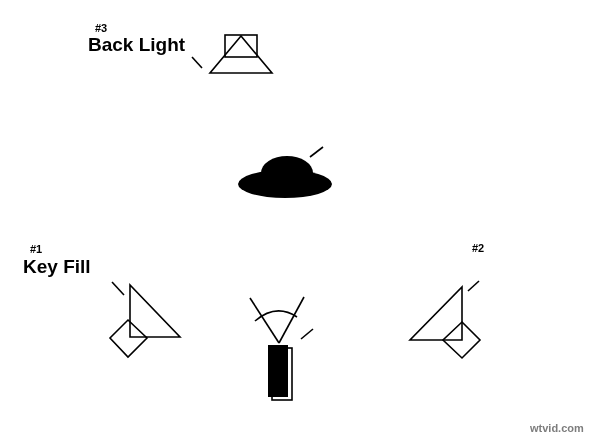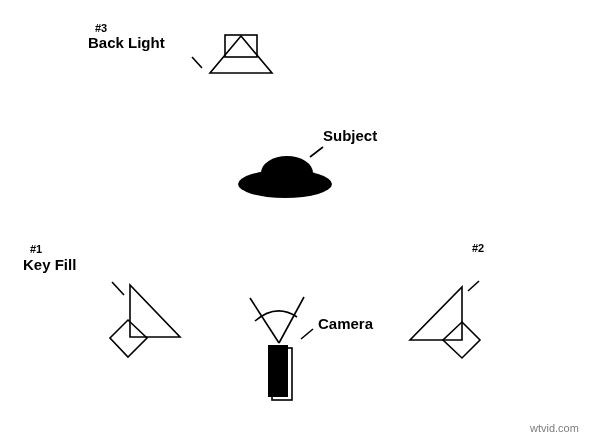--- a/index.html
+++ b/index.html
@@ -19,7 +19,7 @@
     white-space:nowrap;
   }
   .num{font-size:11px;}
-  .big{font-size:15px;}
+  .big{font-size:19px;}
   .watermark{
     position:absolute;
     left:530px;top:423px;

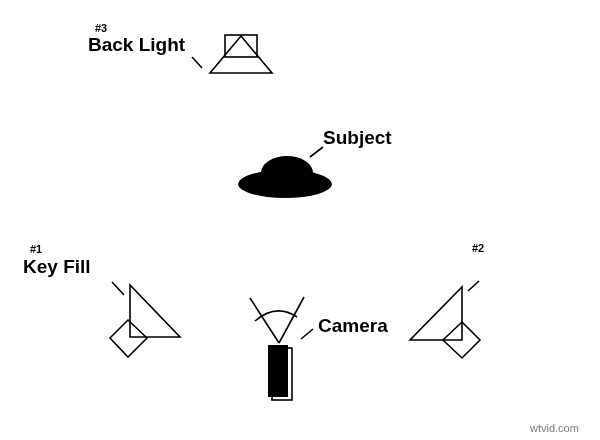--- a/index.html
+++ b/index.html
@@ -77,7 +77,6 @@
   <div class="lbl num" style="left:95px;top:23px">#3</div>
   <div class="lbl big" style="left:88px;top:35px">Back Light</div>
 
-  <div class="lbl big" style="left:323px;top:128px">Subject</div>
 
   <div class="lbl num" style="left:30px;top:244px">#1</div>
   <div class="lbl big" style="left:23px;top:257px">Key Fill</div>

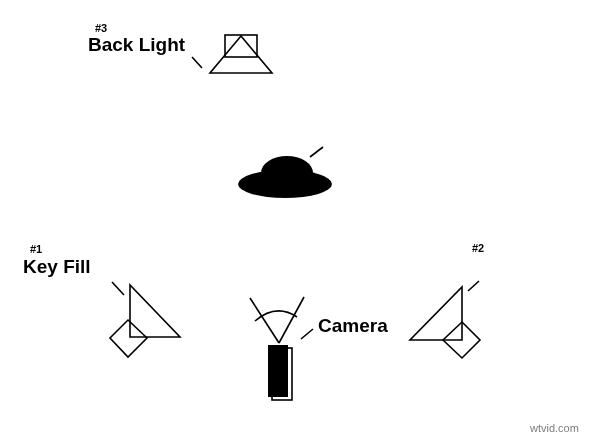--- a/index.html
+++ b/index.html
@@ -83,7 +83,6 @@
 
   <div class="lbl num" style="left:472px;top:243px">#2</div>
 
-  <div class="lbl big" style="left:318px;top:316px">Camera</div>
 
   <div class="watermark">wtvid.com</div>
 </div>

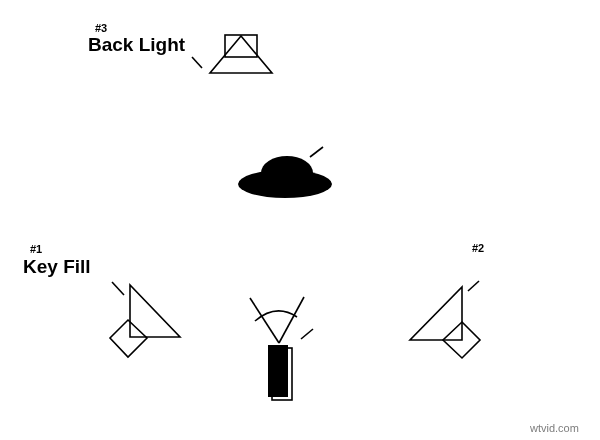--- a/index.html
+++ b/index.html
@@ -24,7 +24,7 @@
     position:absolute;
     left:530px;top:423px;
     font-size:11px;
-    font-weight:normal;
+    font-weight:bold;
     color:#7d7d7d;
     line-height:1;
     white-space:nowrap;

